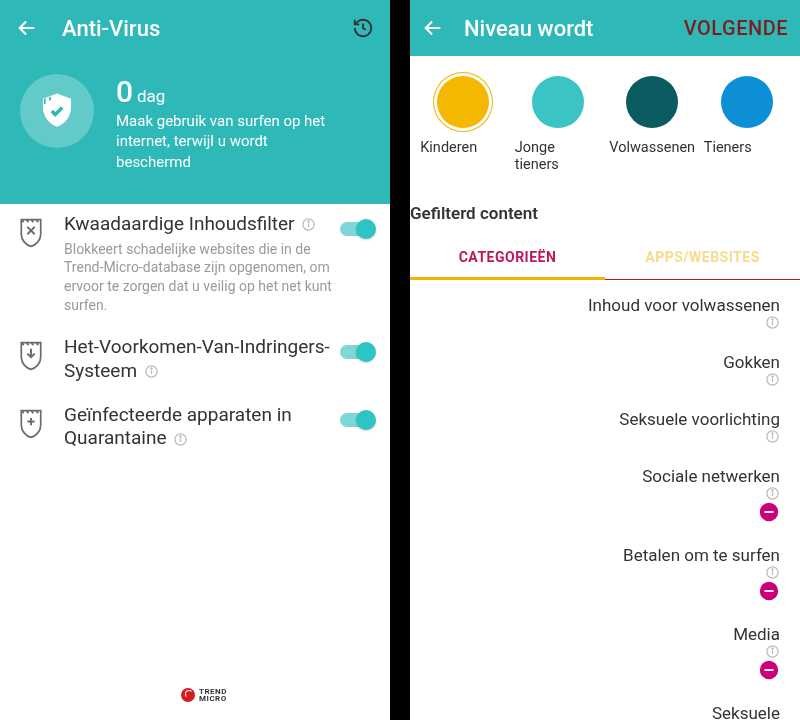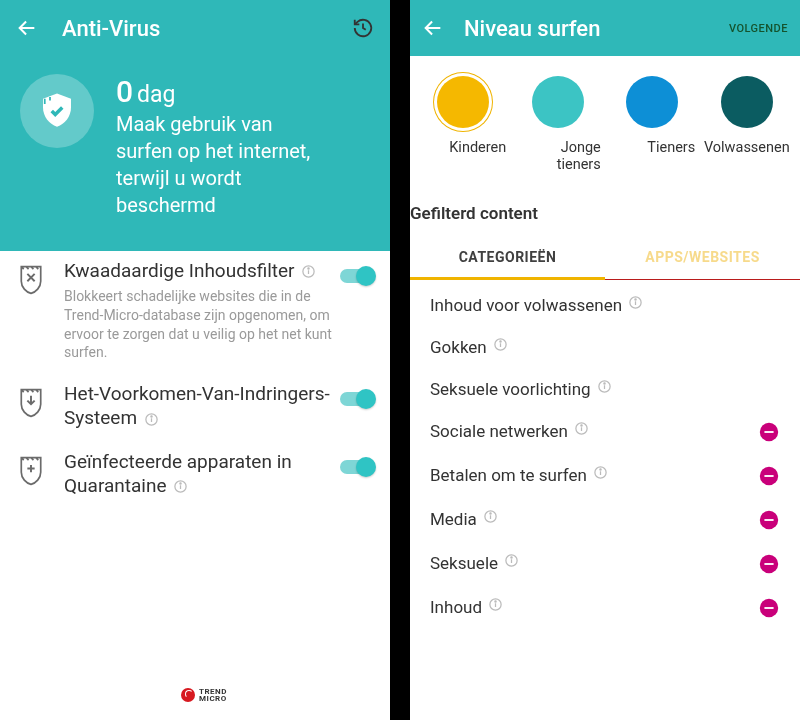--- a/index.html
+++ b/index.html
@@ -169,7 +169,7 @@
             <path d="M11 5l-7 7 7 7"></path>
           </svg>
       </span>
-      <span class="title">Niveau surfen</span>
+      <span class="title">Niveau wordt</span>
       <span class="next">VOLGENDE</span>
     </div>
 

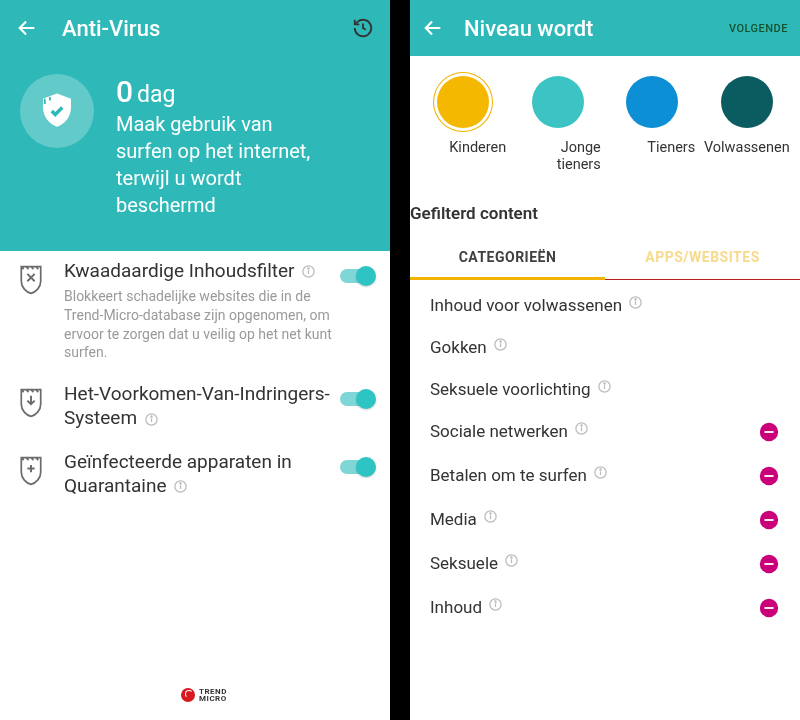--- a/index.html
+++ b/index.html
@@ -37,7 +37,7 @@
   
   .hdr-bar2 { display: flex; align-items: center; height: 56px; padding: 0 12px; background: #2fb8b8; color: #fff; }
   .hdr-bar2 .title { font-size: 22px; font-weight: 500; margin-left: 20px; }
-  .next { margin-left: auto; font-size: 11px; font-weight: 500; color: #14532d; letter-spacing: 0.5px; }
+  .next { margin-left: auto; font-size: 20px; font-weight: 500; color: #7f1d1d; letter-spacing: 0.5px; }
 
   .levels { display: flex; justify-content: space-around; padding: 20px 6px 8px 6px; }
   .lvl { text-align: right; width: 86px; }

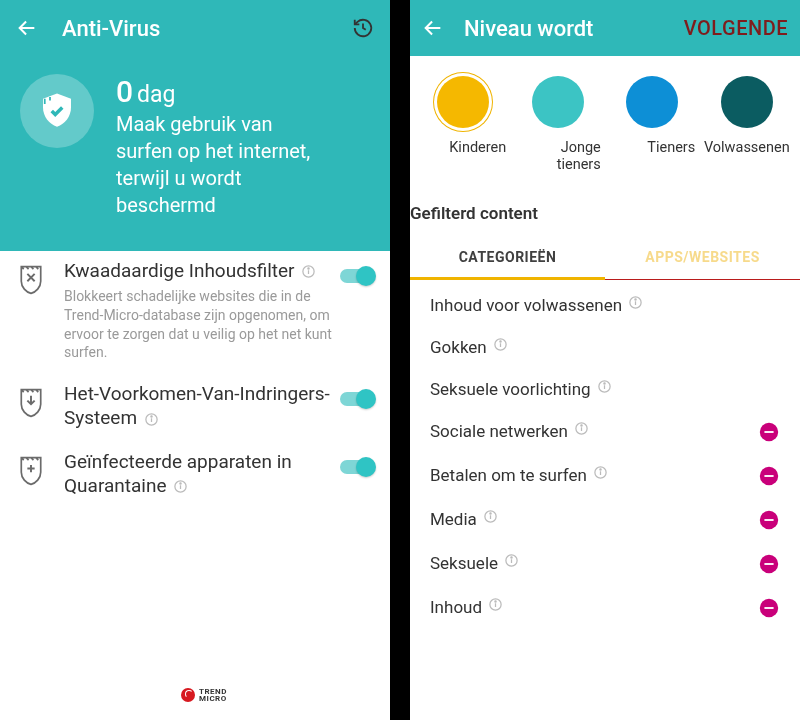--- a/index.html
+++ b/index.html
@@ -93,7 +93,7 @@
             </svg>
         </div>
         <div class="hero-txt">
-          <div><span class="big">0</span> <span style="font-size:23px;">dag</span></div>
+          <div><span class="big">0</span> <span style="font-size:17px;">dag</span></div>
           <div class="sm">Maak gebruik van surfen op het internet, terwijl u wordt beschermd</div>
         </div>
       </div>

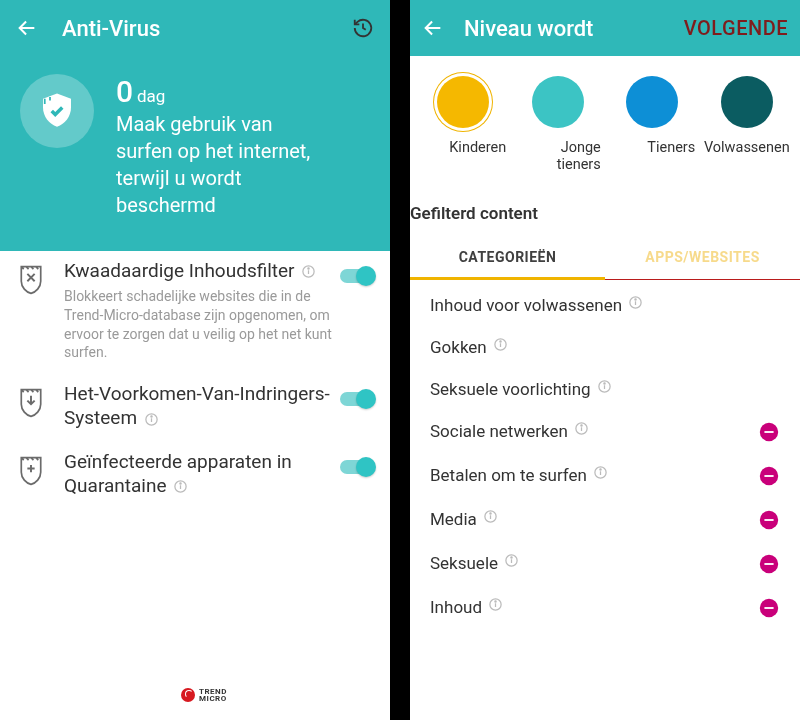--- a/index.html
+++ b/index.html
@@ -16,7 +16,7 @@
   .hero { display: flex; padding: 18px 20px 32px 20px; }
   .hero-ic { width: 74px; height: 74px; border-radius: 50%; background: rgba(255,255,255,0.25); display: flex; align-items: center; justify-content: center; margin-right: 22px; flex-shrink: 0; }
   .hero-txt .big { font-size: 30px; font-weight: 500; }
-  .hero-txt .sm { font-size: 20px; line-height: 1.35; margin-top: 2px; max-width: 210px; }
+  .hero-txt .sm { font-size: 15px; line-height: 1.35; margin-top: 2px; max-width: 210px; }
 
   .setting { display: flex; padding: 8px 16px 12px 16px; align-items: flex-start; }
   .setting-ic { width: 32px; flex-shrink: 0; margin-right: 16px; margin-top: 4px; }

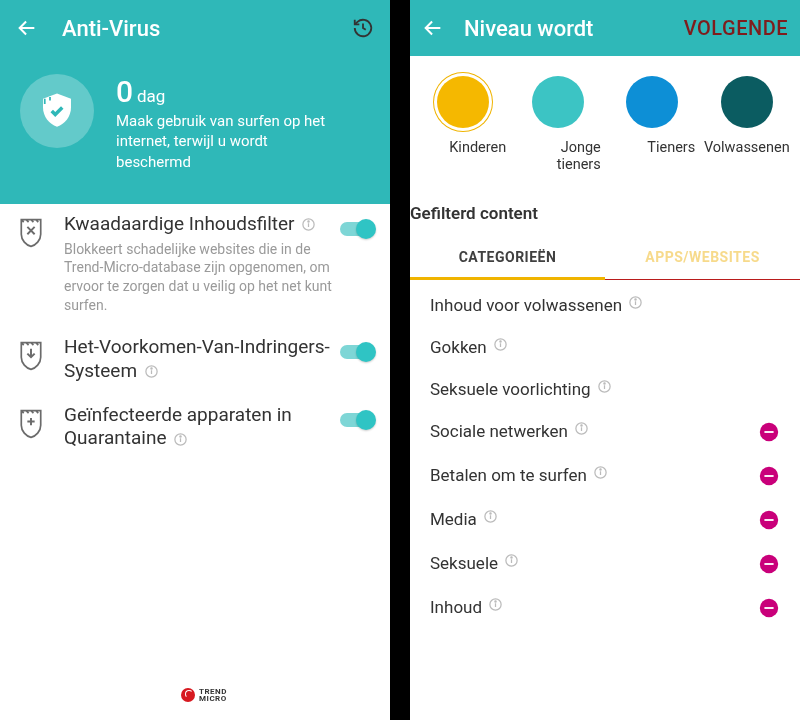--- a/index.html
+++ b/index.html
@@ -40,7 +40,7 @@
   .next { margin-left: auto; font-size: 20px; font-weight: 500; color: #7f1d1d; letter-spacing: 0.5px; }
 
   .levels { display: flex; justify-content: space-around; padding: 20px 6px 8px 6px; }
-  .lvl { text-align: right; width: 86px; }
+  .lvl { text-align: left; width: 86px; }
   .lvl-dot { width: 52px; height: 52px; border-radius: 50%; margin: 0 auto 12px auto; }
   .lvl.selected .lvl-dot { box-shadow: 0 0 0 3px #fff, 0 0 0 4px #f0b400; }
   .lvl-label { font-size: 14.5px; color: #333; line-height: 1.15; }

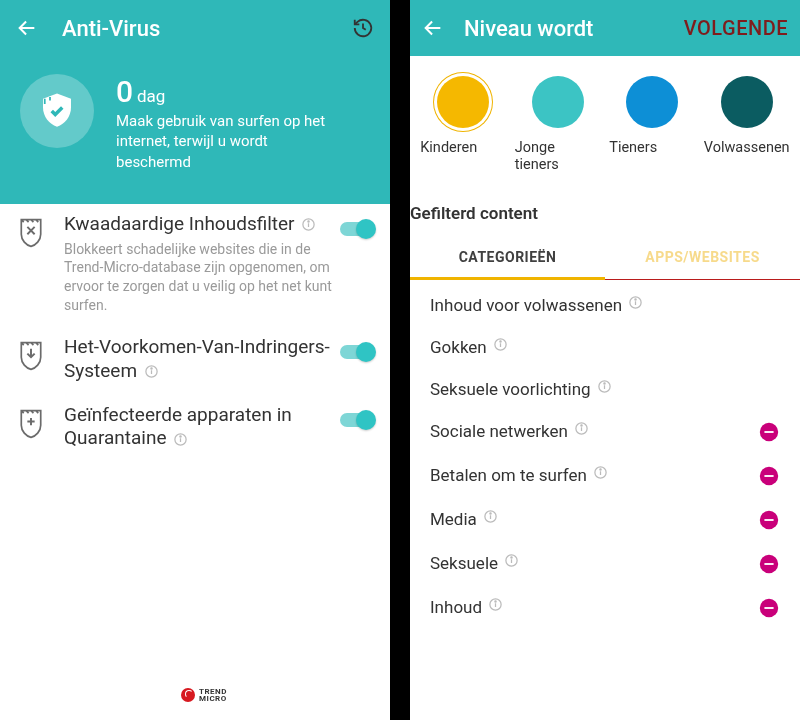--- a/index.html
+++ b/index.html
@@ -183,12 +183,12 @@
           <div class="lvl-label">Jonge tieners</div>
         </div>
         <div class="lvl">
+          <div class="lvl-dot" style="background:#0b5c61"></div>
+          <div class="lvl-label">Volwassenen</div>
+        </div>
+        <div class="lvl">
           <div class="lvl-dot" style="background:#0d8fd6"></div>
           <div class="lvl-label">Tieners</div>
-        </div>
-        <div class="lvl">
-          <div class="lvl-dot" style="background:#0b5c61"></div>
-          <div class="lvl-label">Volwassenen</div>
         </div>
       </div>
 

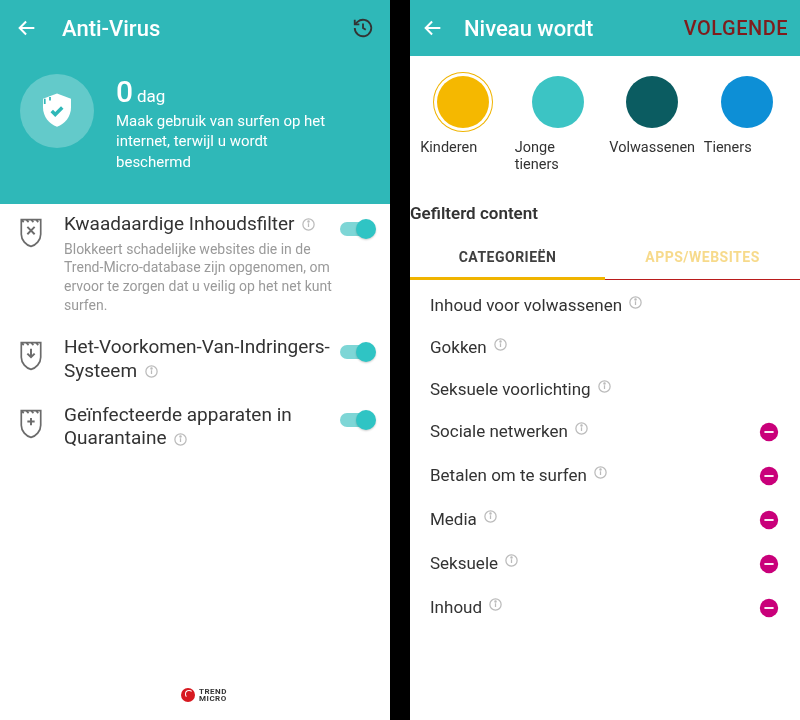--- a/index.html
+++ b/index.html
@@ -49,7 +49,7 @@
 
   .tabs { display: flex; }
   .tab { flex: 1; text-align: center; padding: 12px 0; font-size: 14px; font-weight: 700; letter-spacing: 0.5px; }
-  .tab.active { color: #404040; border-bottom: 3px solid #f0b400; }
+  .tab.active { color: #be185d; border-bottom: 3px solid #f0b400; }
   .tab.inactive { color: #f7da8b; border-bottom: 1px solid #b91c1c; }
 
   .cats { padding: 4px 0; }

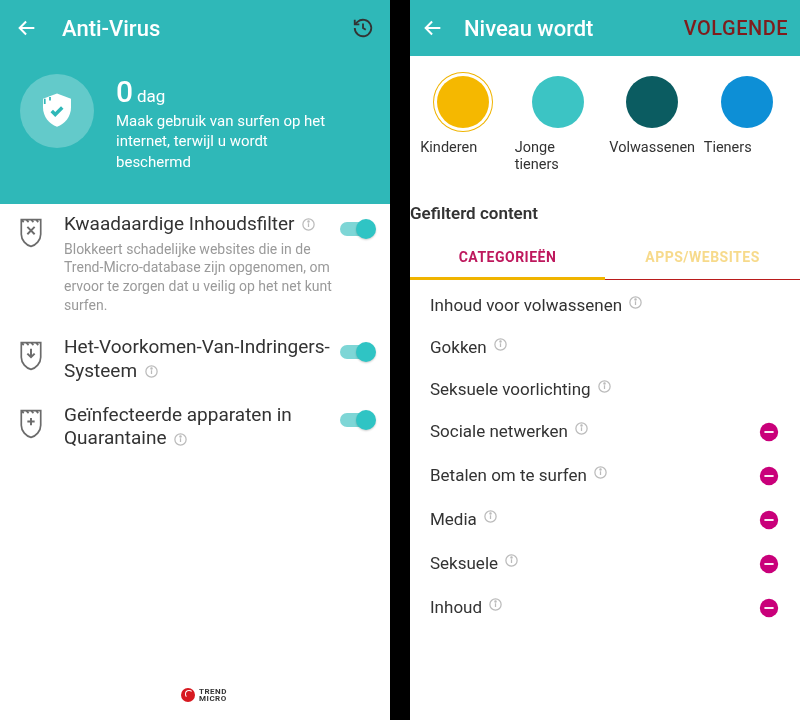--- a/index.html
+++ b/index.html
@@ -53,7 +53,7 @@
   .tab.inactive { color: #f7da8b; border-bottom: 1px solid #b91c1c; }
 
   .cats { padding: 4px 0; }
-  .cat { display: flex; align-items: flex-start; padding: 11px 20px; }
+  .cat { display: flex; align-items: flex-end; padding: 11px 20px; flex-direction: column; }
   .cat-label { font-size: 17px; color: #333; }
   .cat .info-ic { margin-left: 6px; }
   .remove-ic { margin-left: auto; }

